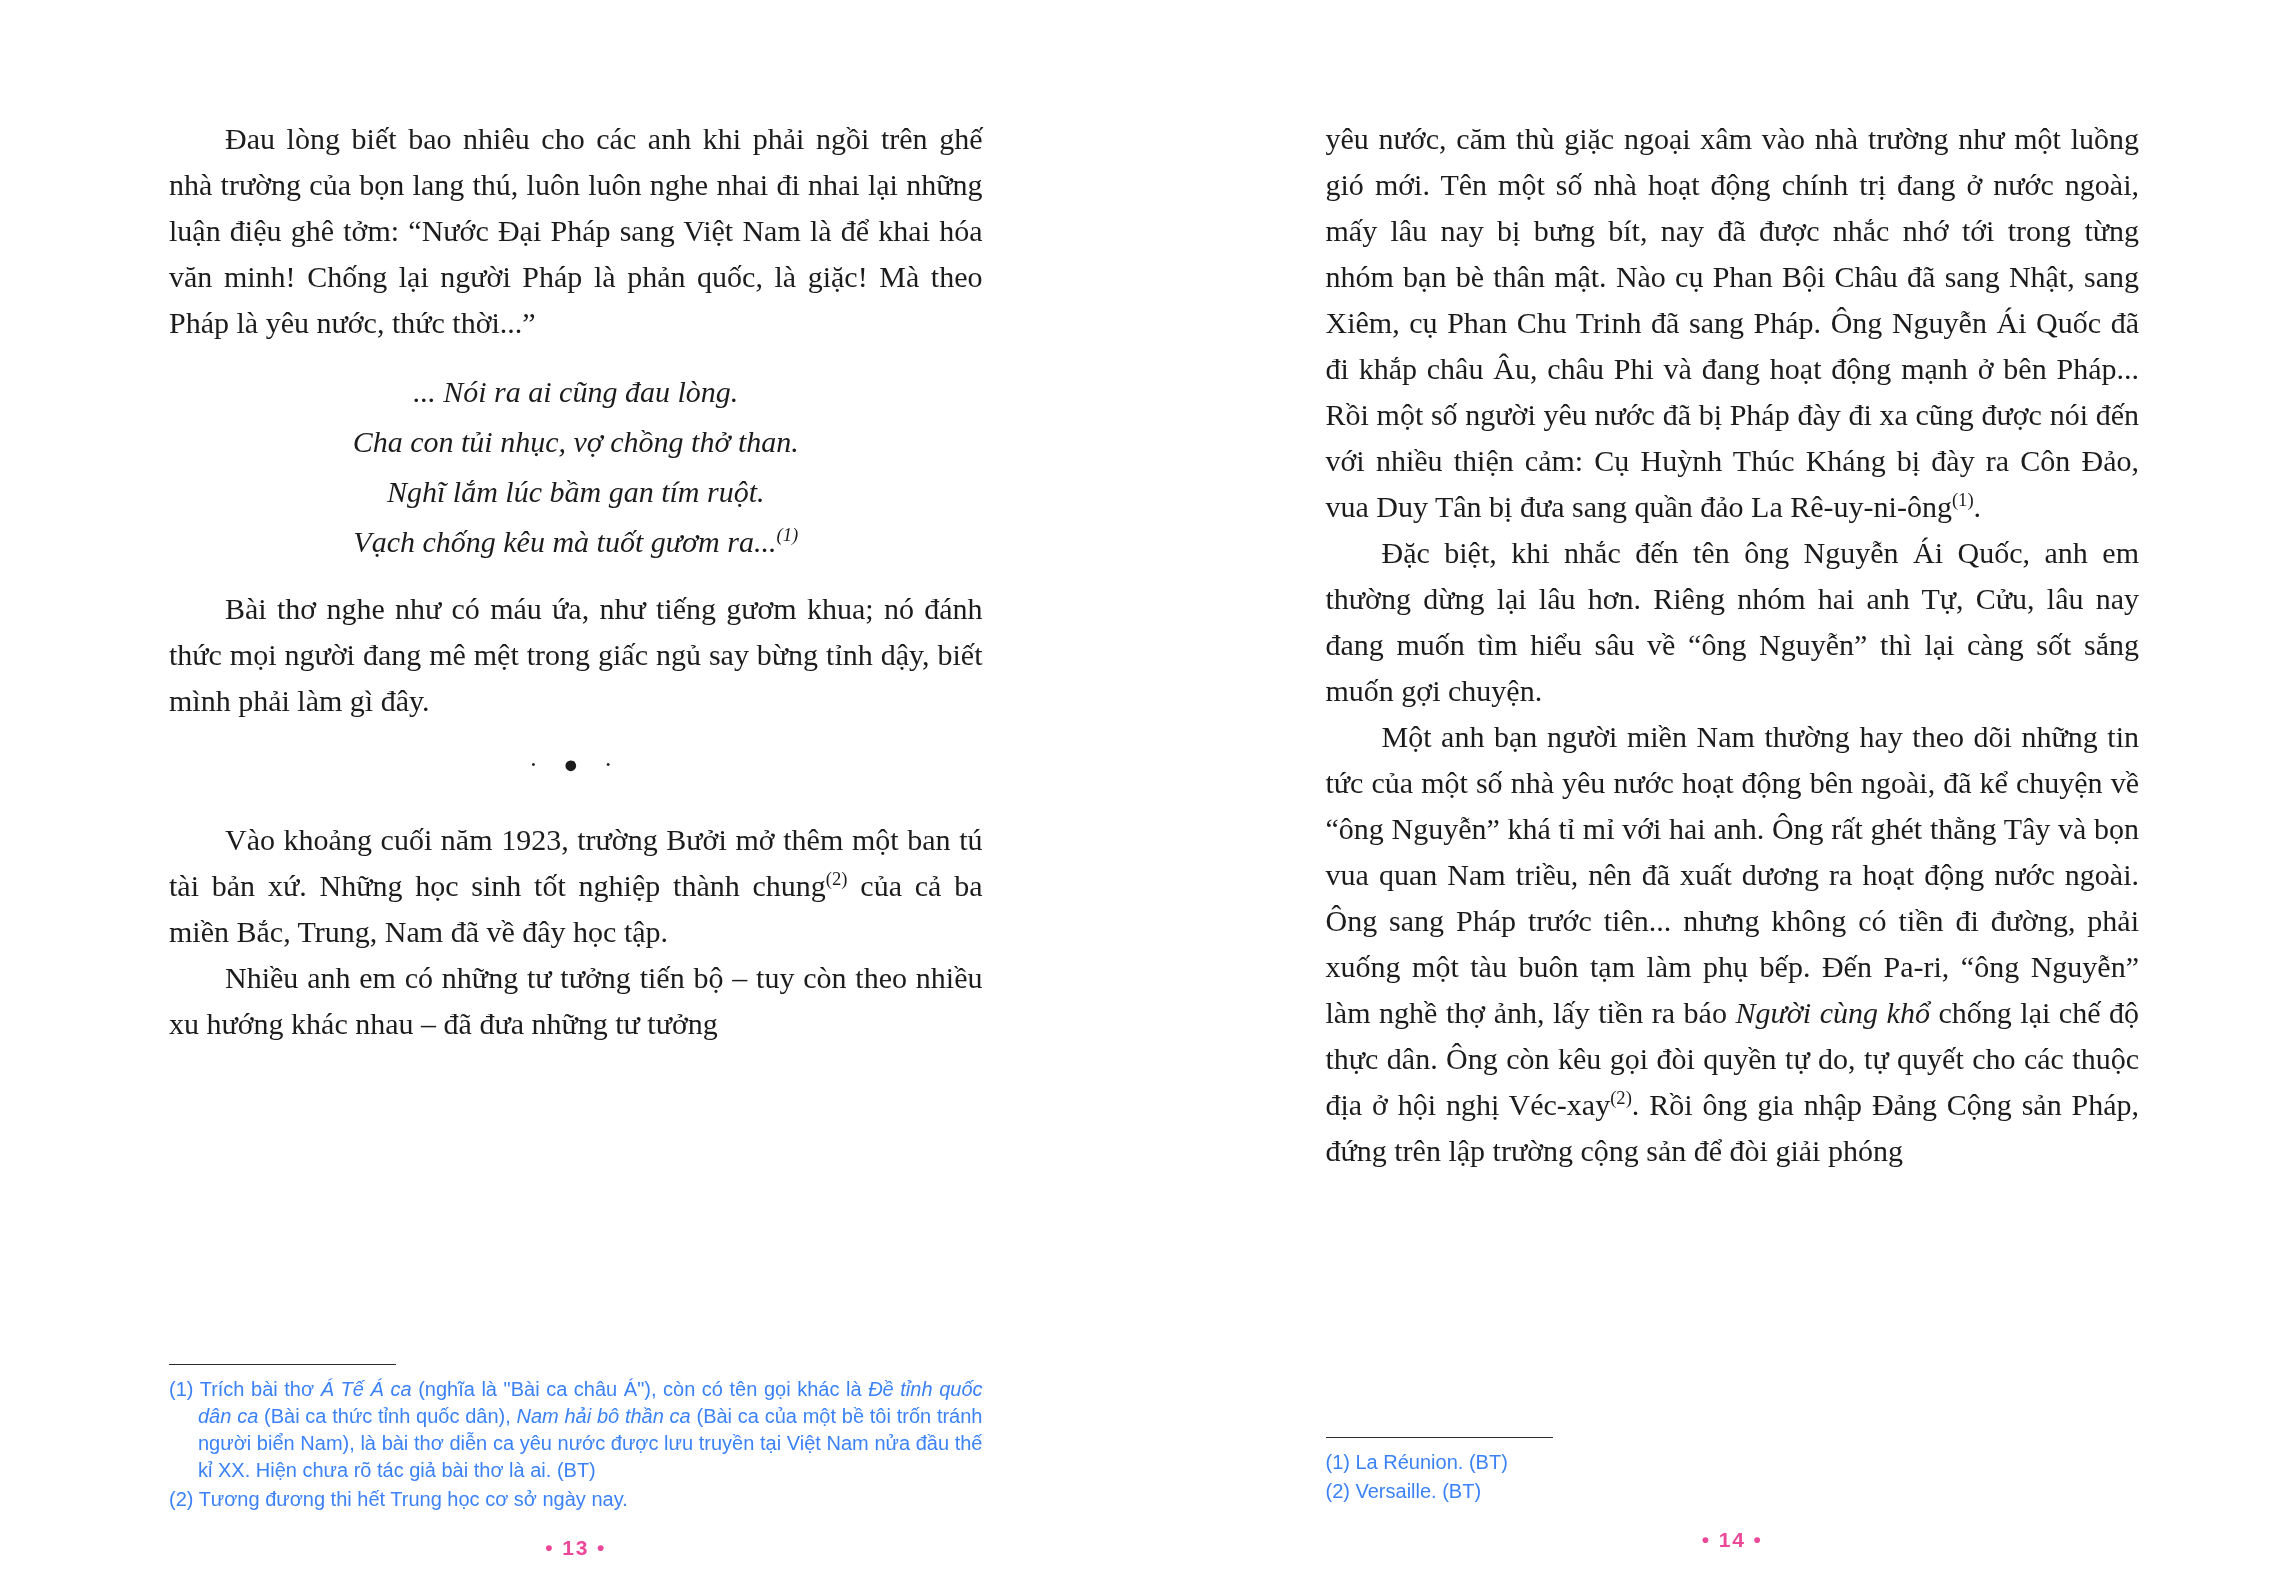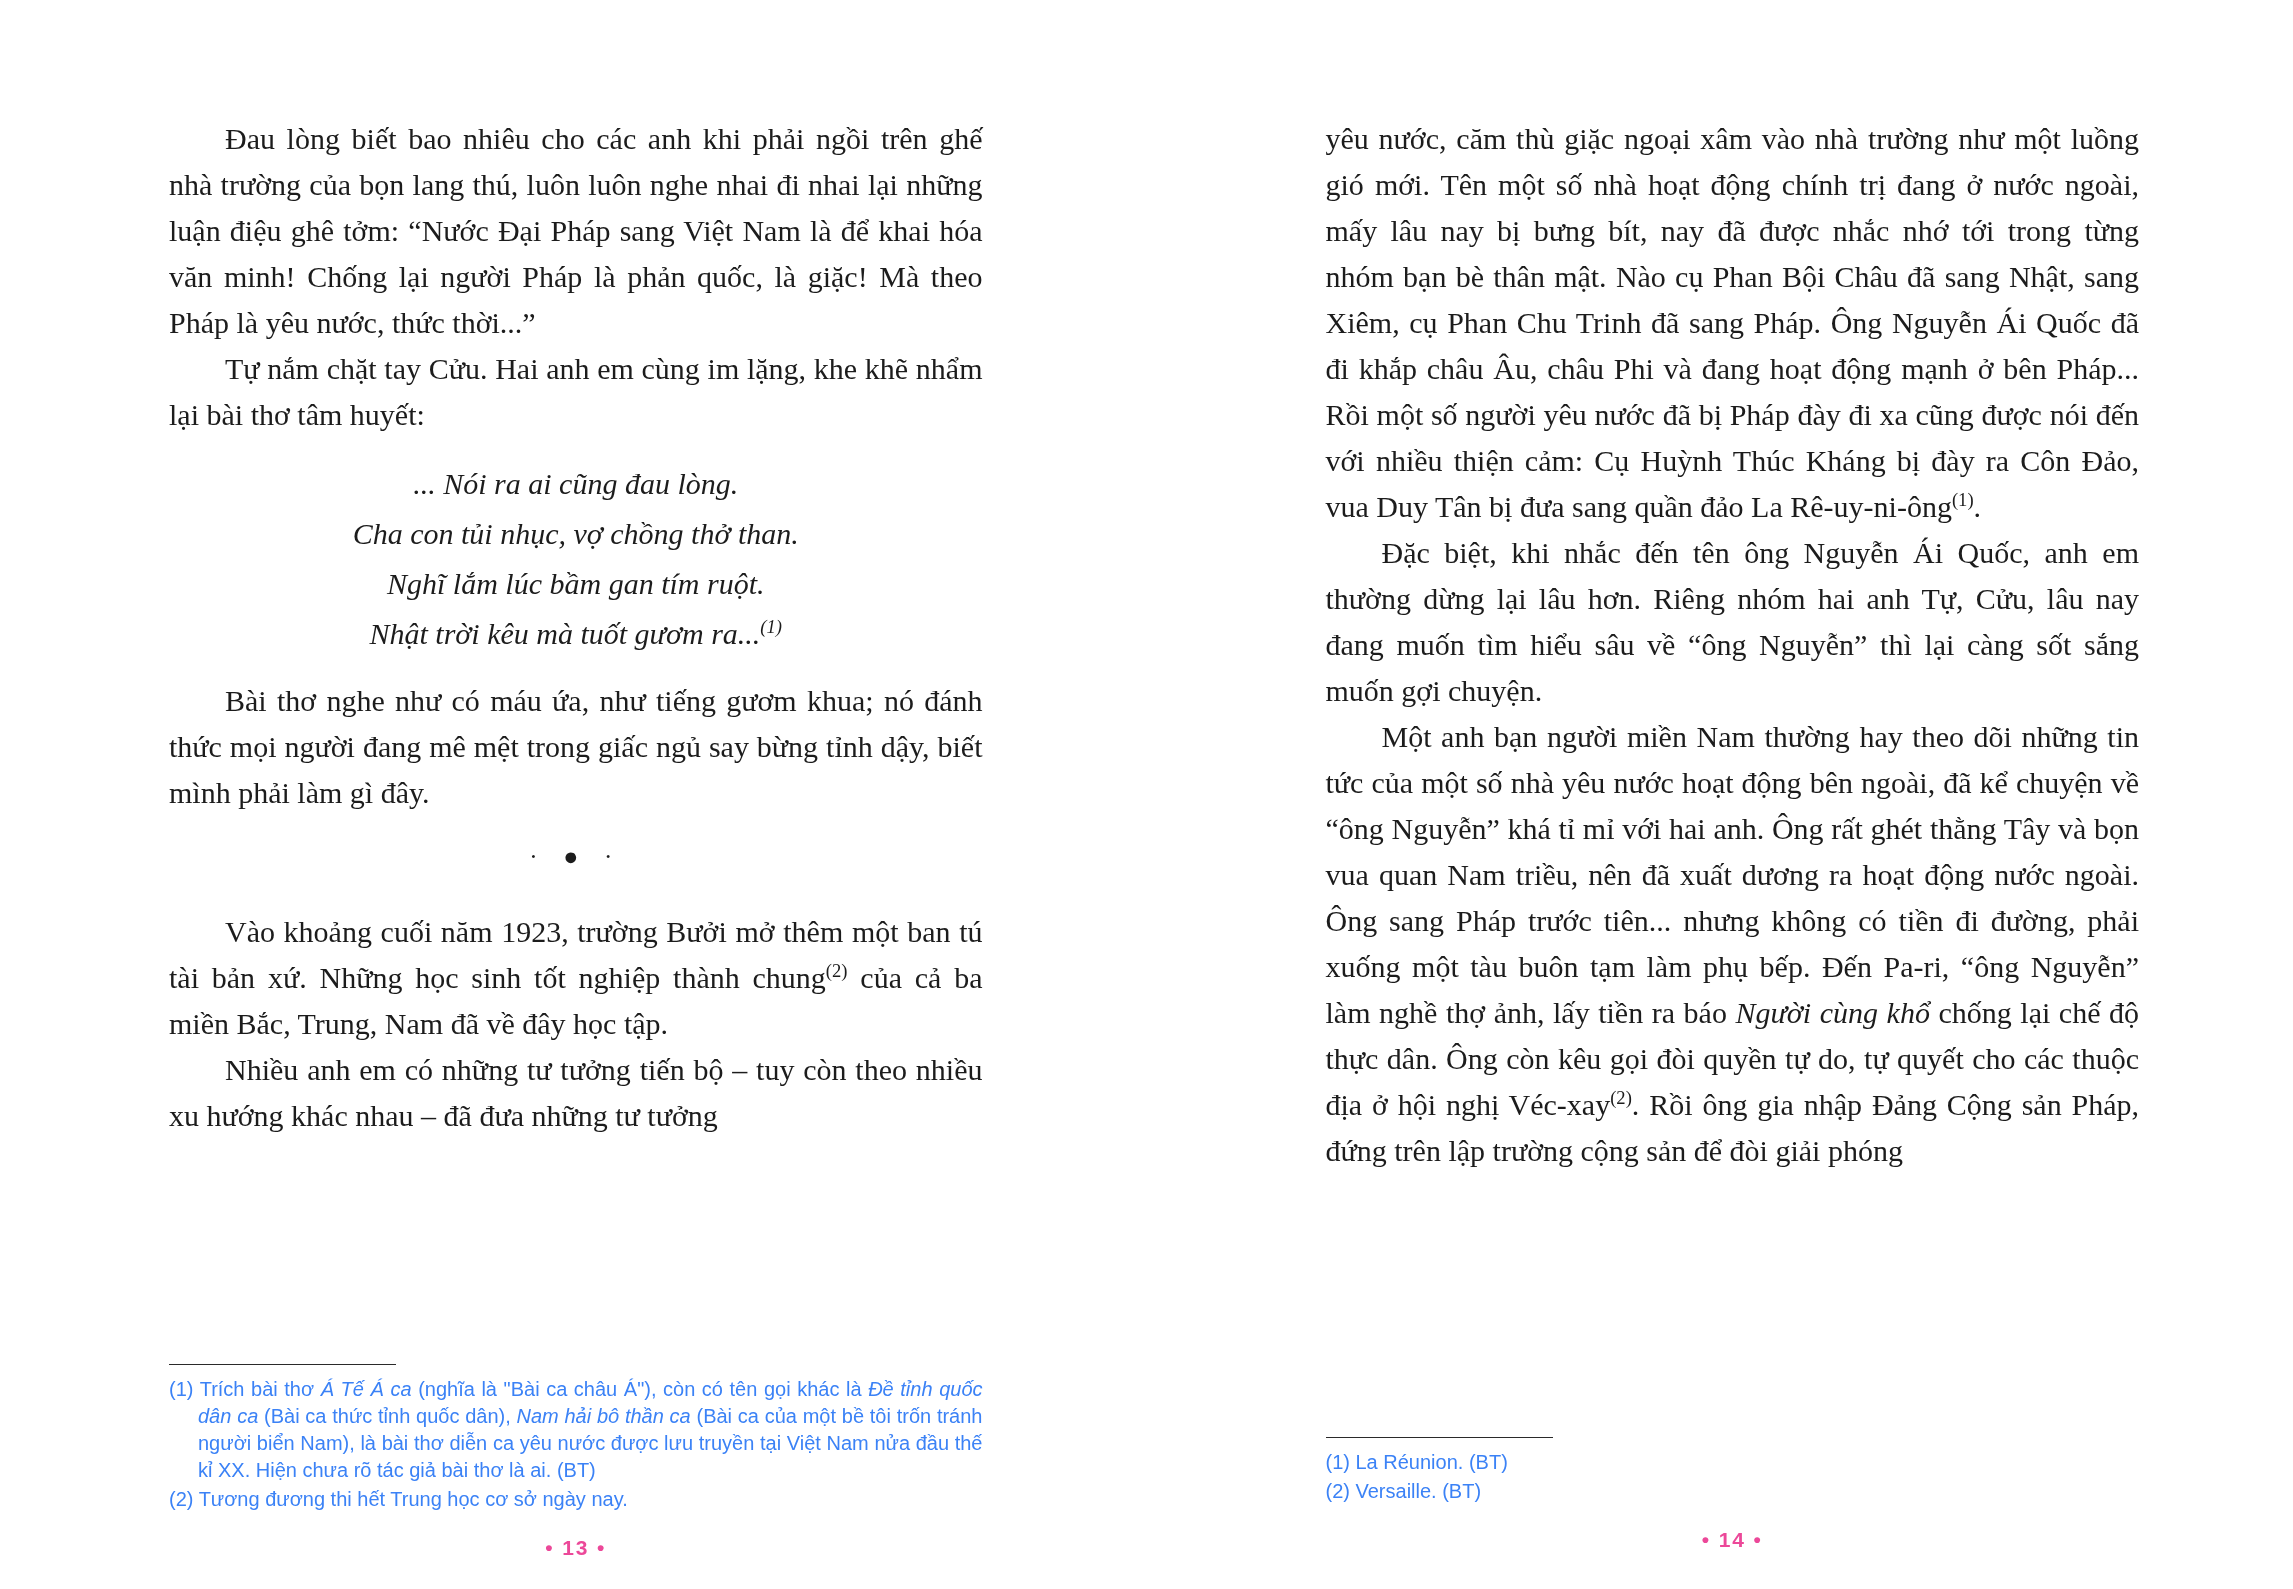--- a/index.html
+++ b/index.html
@@ -100,7 +100,6 @@
   <div class="page page-left">
     <div class="page-content">
         <p class="para indent"><span>Đau lòng biết bao nhiêu cho các anh khi phải ngồi trên ghế nhà trường của bọn lang thú, luôn luôn nghe nhai đi nhai lại những luận điệu ghê tởm: “Nước Đại Pháp sang Việt Nam là để khai hóa văn minh! Chống lại người Pháp là phản quốc, là giặc! Mà theo Pháp là yêu nước, thức thời...”</span></p>
-        <p class="para indent"><span>Tự nắm chặt tay Cửu. Hai anh em cùng im lặng, khe khẽ nhẩm lại bài thơ tâm huyết:</span></p>
         <div class="poem">
           <div class="poem-line"><span class="italic">... Nói ra ai cũng đau lòng.</span></div>
           <div class="poem-line"><span class="italic">Cha con tủi nhục, vợ chồng thở than.</span></div>

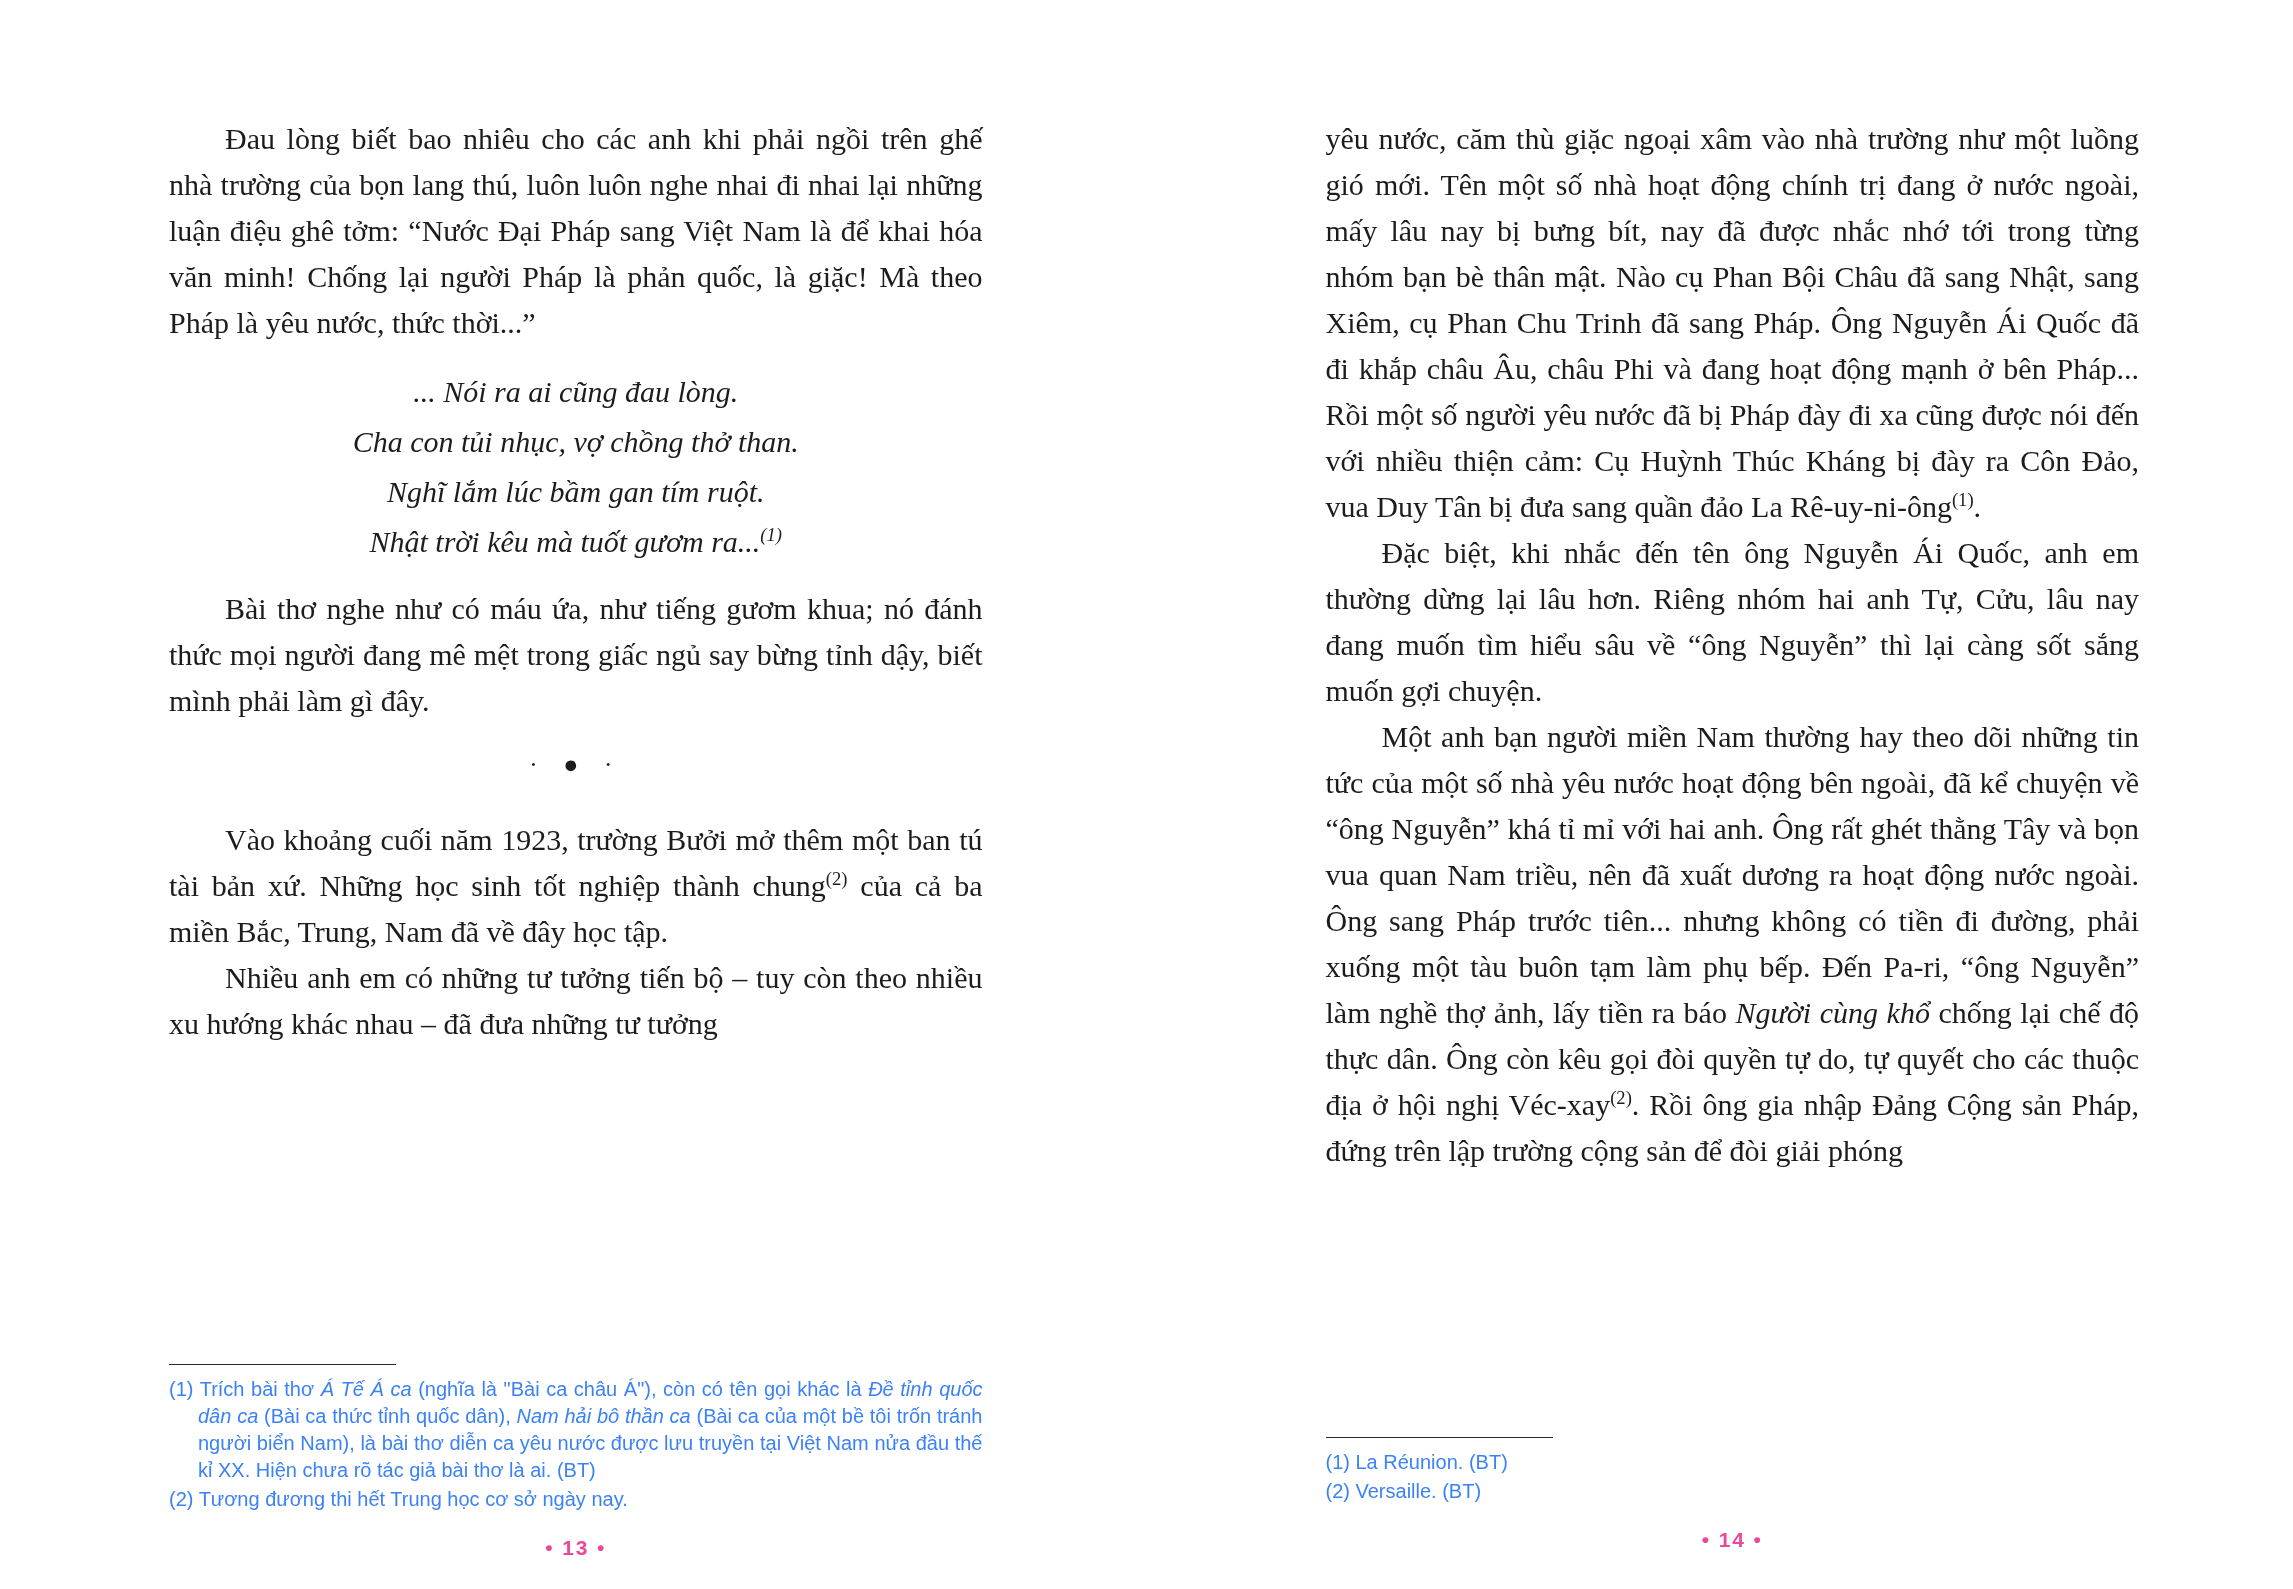--- a/index.html
+++ b/index.html
@@ -104,7 +104,7 @@
           <div class="poem-line"><span class="italic">... Nói ra ai cũng đau lòng.</span></div>
           <div class="poem-line"><span class="italic">Cha con tủi nhục, vợ chồng thở than.</span></div>
           <div class="poem-line"><span class="italic">Nghĩ lắm lúc bầm gan tím ruột.</span></div>
-          <div class="poem-line"><span class="italic">Nhật trời kêu mà tuốt gươm ra...</span><sup class="sup italic">(1)</sup></div>
+          <div class="poem-line"><span class="italic">Vạch chống kêu mà tuốt gươm ra...</span><sup class="sup italic">(1)</sup></div>
         </div>
         <p class="para indent"><span>Bài thơ nghe như có máu ứa, như tiếng gươm khua; nó đánh thức mọi người đang mê mệt trong giấc ngủ say bừng tỉnh dậy, biết mình phải làm gì đây.</span></p>
         <div class="ornament">· ● ·</div>

